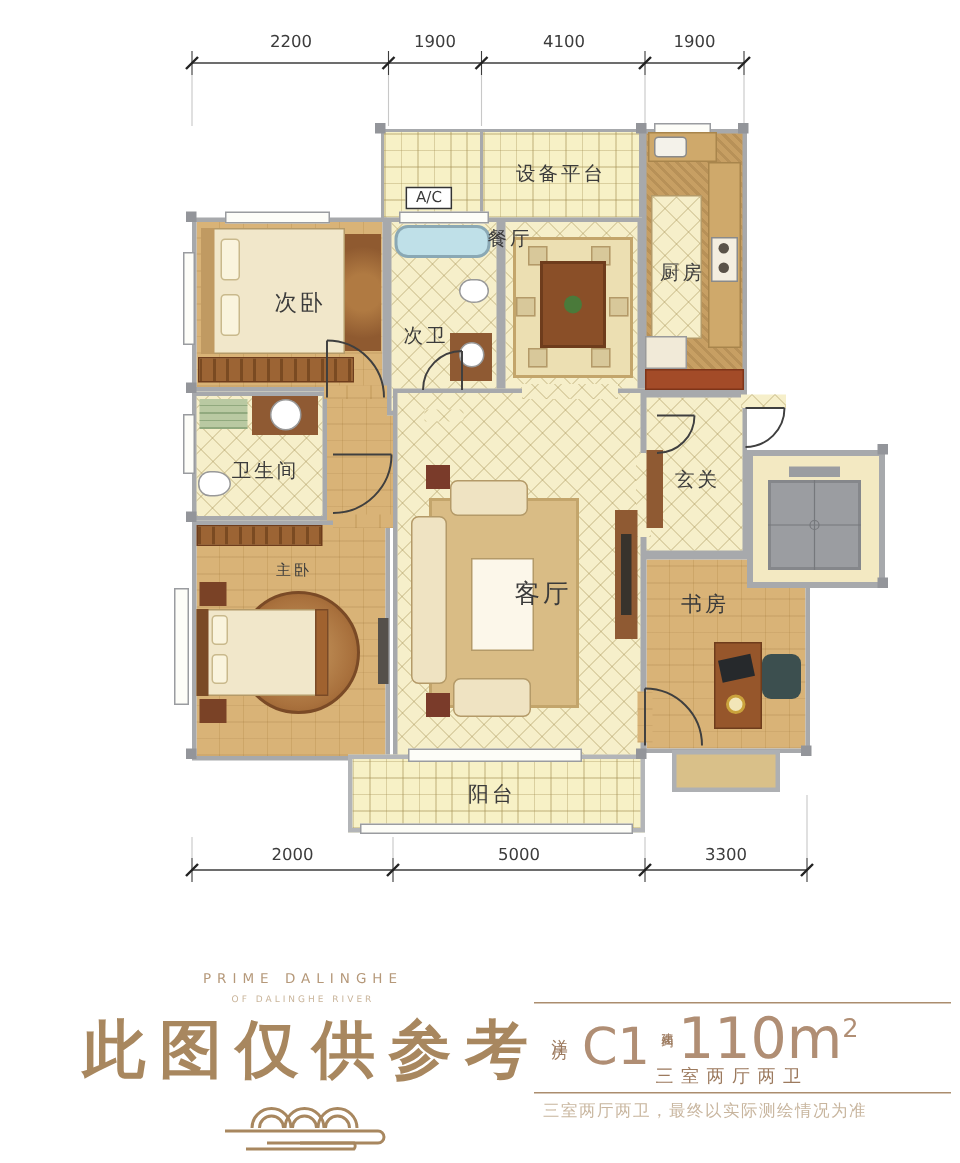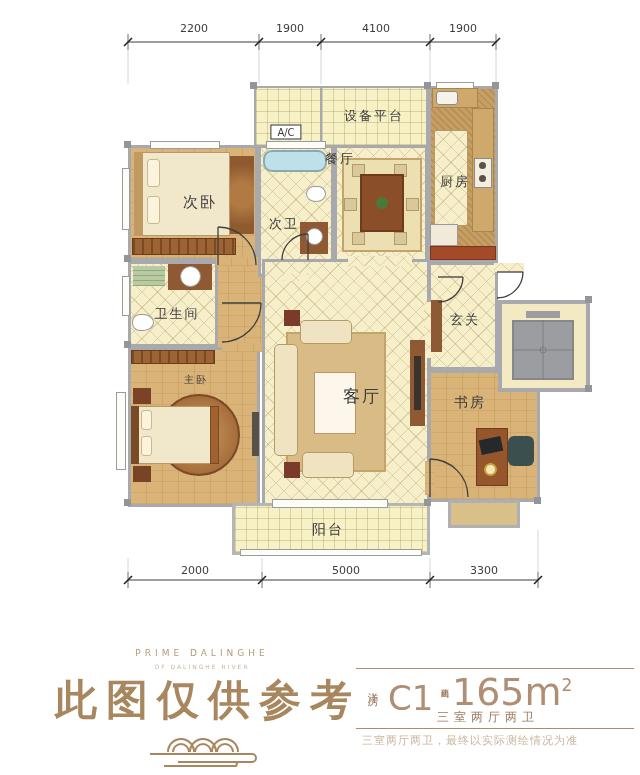--- a/index.html
+++ b/index.html
@@ -260,7 +260,7 @@
     <div class="abs" style="left:388px;top:678px;font-size:34px;color:#b08e74;">C1</div>
     <div class="abs vtext" style="left:438px;top:682px;font-size:8px;color:#9c7a5e;letter-spacing:1px;">建面约</div>
     <div class="abs" style="left:452px;top:670px;font-size:38px;color:#b08e74;">
-      <span>165m</span><sup style="font-size:0.45em;">2</sup>
+      <span>110m</span><sup style="font-size:0.45em;">2</sup>
     </div>
     <div class="abs" style="left:437px;top:709px;font-size:12px;letter-spacing:5px;color:#9c7a5e;">三室两厅两卫</div>
     <div class="abs" style="left:356px;top:728px;width:278px;border-top:1px solid #ab8d6e;"></div>

